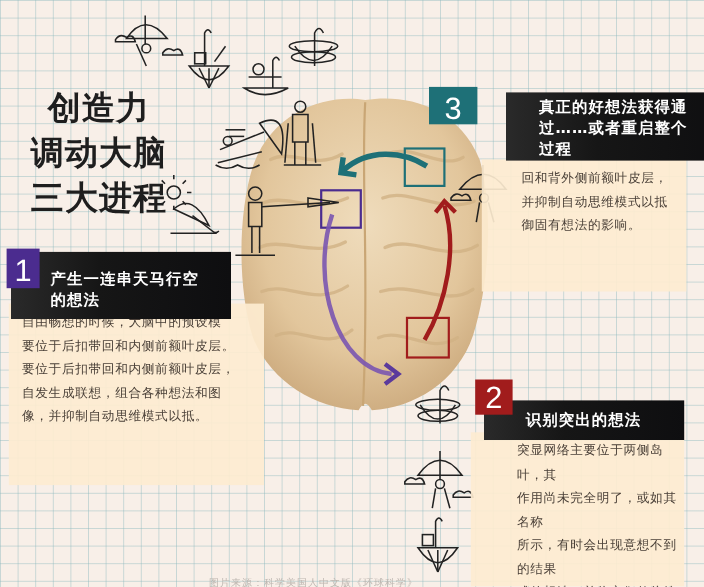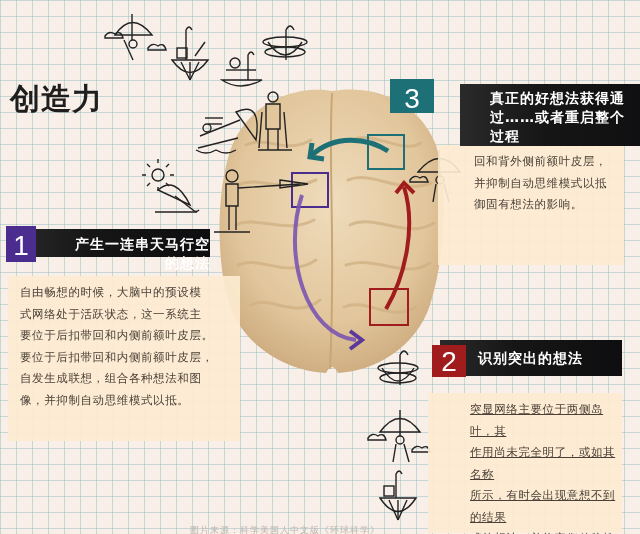--- a/index.html
+++ b/index.html
@@ -19,6 +19,7 @@
     left: 10px; top: 78px; width: 160px;
     font-size: 30px; font-weight: bold; color: #1e1e1e; line-height: 41px;
     letter-spacing: 1px;
+    text-align: center;
   }
 
   

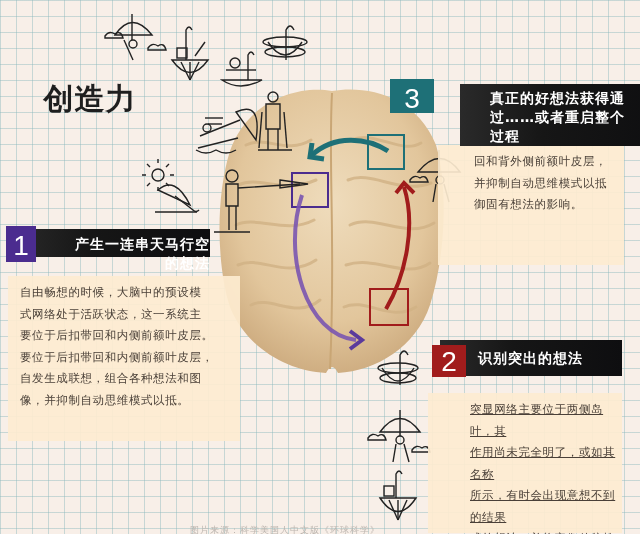--- a/index.html
+++ b/index.html
@@ -208,6 +208,7 @@
 
 <div class="abs title">
   <div>创造力</div>
+  <div>调动大脑</div>
 </div>
 
 <div class="abs panel-body p1-body">

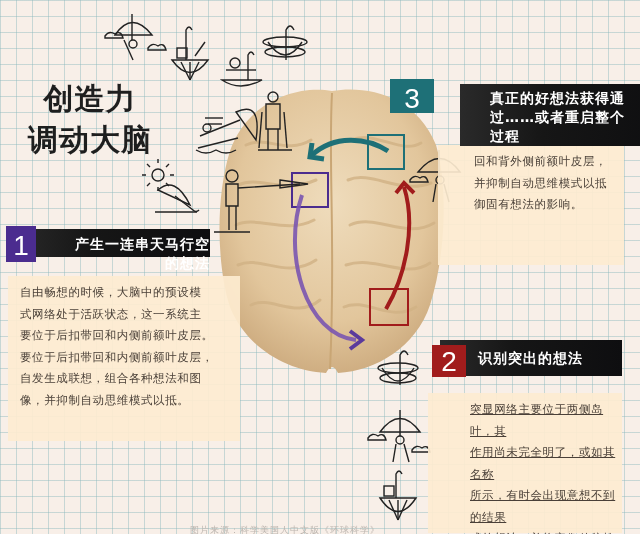--- a/index.html
+++ b/index.html
@@ -209,6 +209,7 @@
 <div class="abs title">
   <div>创造力</div>
   <div>调动大脑</div>
+  <div>三大进程</div>
 </div>
 
 <div class="abs panel-body p1-body">

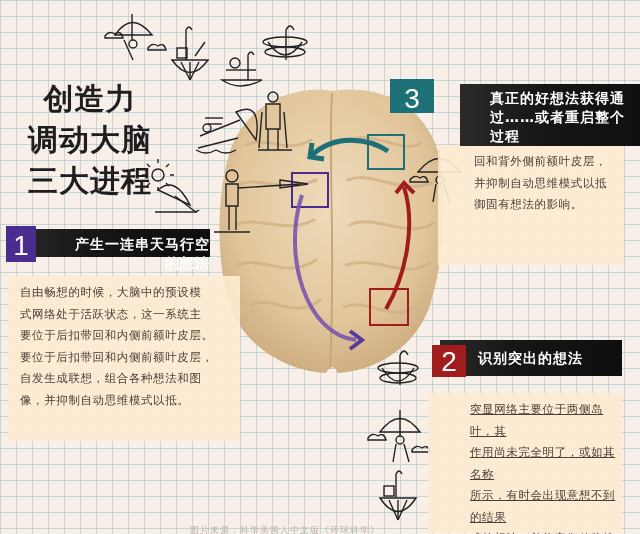--- a/index.html
+++ b/index.html
@@ -44,7 +44,7 @@
   }
 
   .p1-body { left: 8px; top: 276px; width: 232px; height: 165px; padding: 6px 10px 0 12px; box-sizing: border-box; }
-  .p1-header { left: 10px; top: 229px; width: 200px; height: 28px; padding: 6px 0 0 36px; box-sizing: border-box; text-align: right; }
+  .p1-header { left: 10px; top: 229px; width: 200px; height: 61px; padding: 16px 0 0 36px; box-sizing: border-box; }
   .p1-num { left: 6px; top: 226px; width: 30px; height: 36px; background: #4b2c8f; }
 
   .p3-body { left: 438px; top: 145px; width: 186px; height: 120px; padding: 6px 6px 0 36px; box-sizing: border-box; }

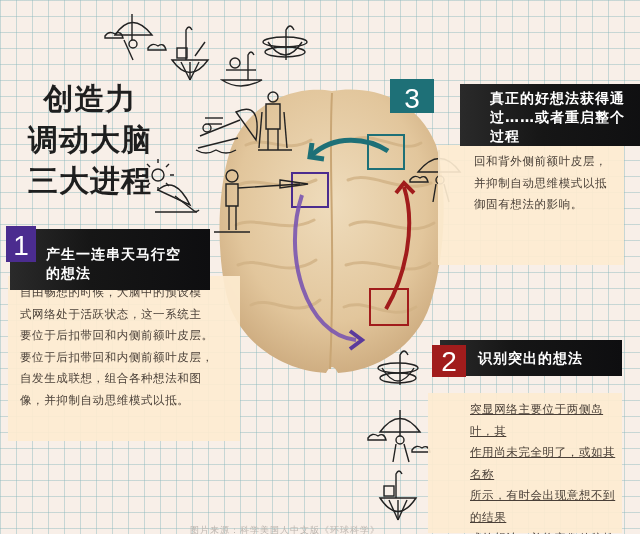--- a/index.html
+++ b/index.html
@@ -214,7 +214,6 @@
 
 <div class="abs panel-body p1-body">
   <div>自由畅想的时候，大脑中的预设模</div>
-  <div>式网络处于活跃状态，这一系统主</div>
   <div>要位于后扣带回和内侧前额叶皮层。</div>
   <div>要位于后扣带回和内侧前额叶皮层，</div>
   <div>自发生成联想，组合各种想法和图</div>

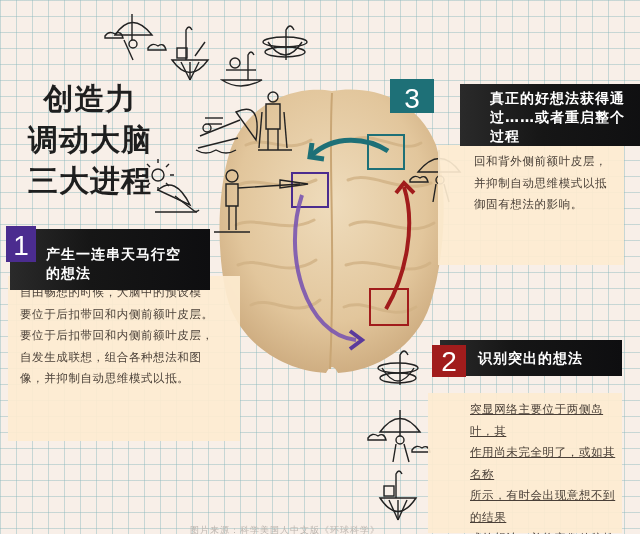--- a/index.html
+++ b/index.html
@@ -52,7 +52,7 @@
   .p3-num { left: 390px; top: 79px; width: 44px; height: 34px; background: #1e7077; }
 
   .p2-body { left: 428px; top: 393px; width: 194px; height: 140px; padding: 6px 6px 0 42px; box-sizing: border-box; text-decoration: underline; }
-  .p2-header { left: 440px; top: 340px; width: 182px; height: 36px; padding: 9px 0 0 38px; box-sizing: border-box; }
+  .p2-header { left: 440px; top: 364px; width: 182px; height: 36px; padding: 9px 0 0 38px; box-sizing: border-box; }
   .p2-num { left: 432px; top: 345px; width: 34px; height: 32px; background: #a11c1c; line-height: 34px; }
 
   .doodles { left: 0; top: 0; width: 640px; height: 534px; pointer-events: none; }

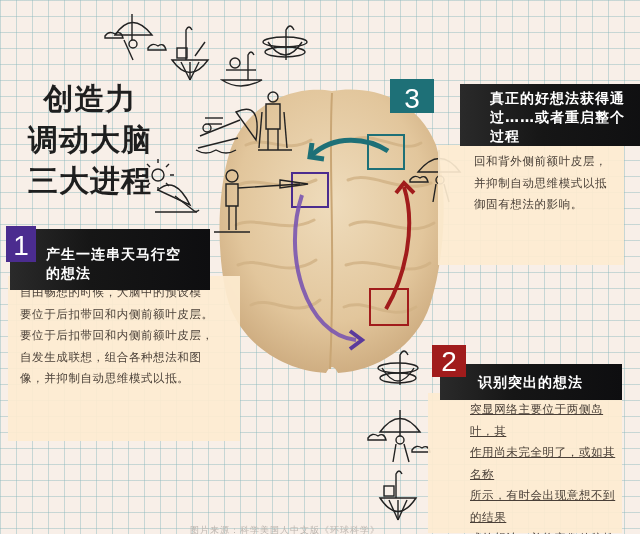--- a/index.html
+++ b/index.html
@@ -51,7 +51,7 @@
   .p3-header { left: 418px; top: 84px; width: 206px; height: 62px; padding: 5px 0 0 30px; box-sizing: border-box; margin-left: 42px; }
   .p3-num { left: 390px; top: 79px; width: 44px; height: 34px; background: #1e7077; }
 
-  .p2-body { left: 428px; top: 393px; width: 194px; height: 140px; padding: 6px 6px 0 42px; box-sizing: border-box; text-decoration: underline; }
+  .p2-body { left: 428px; top: 393px; width: 194px; height: 140px; padding: 6px 6px 0 42px; box-sizing: border-box; }
   .p2-header { left: 440px; top: 364px; width: 182px; height: 36px; padding: 9px 0 0 38px; box-sizing: border-box; }
   .p2-num { left: 432px; top: 345px; width: 34px; height: 32px; background: #a11c1c; line-height: 34px; }
 

